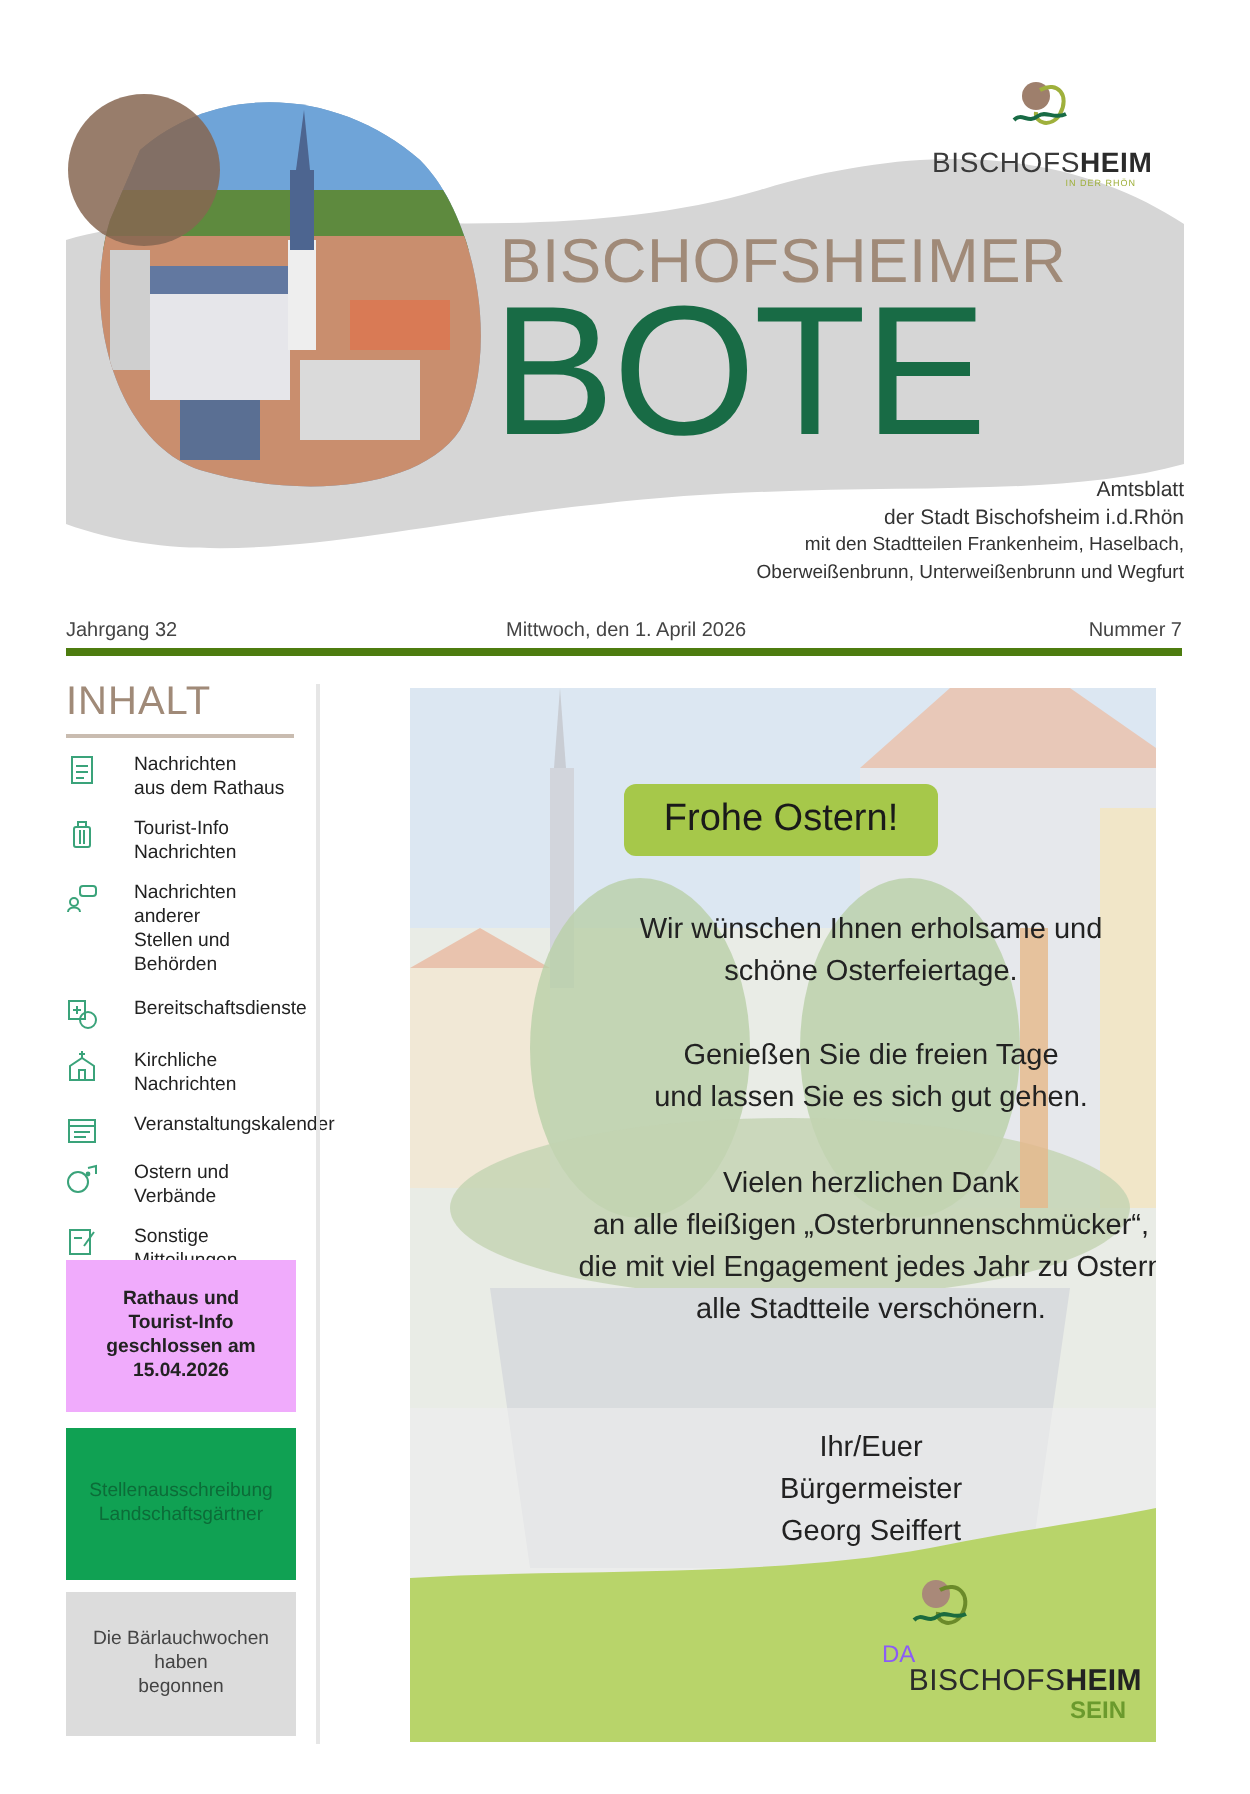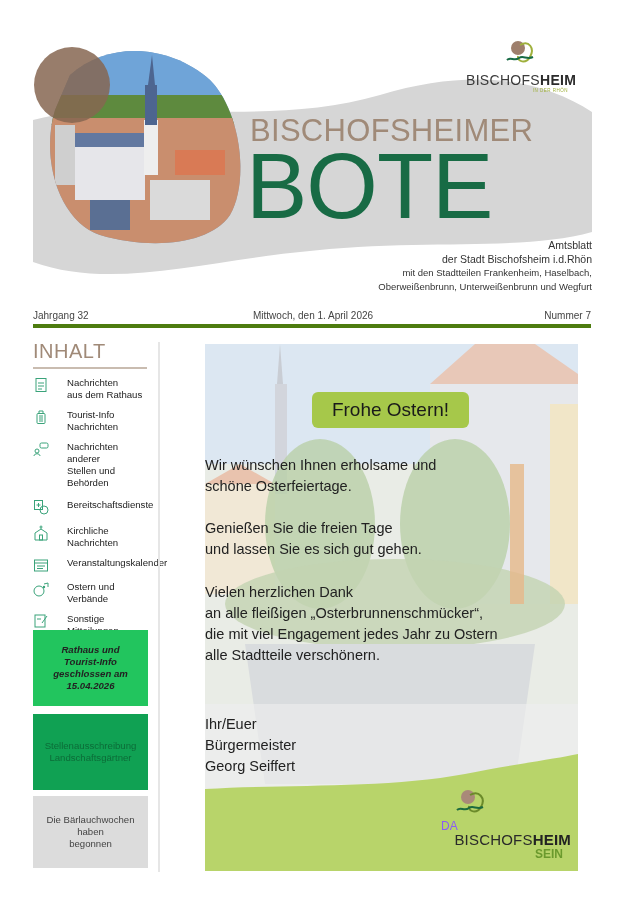--- a/index.html
+++ b/index.html
@@ -40,7 +40,7 @@
   .poster svg.bg { position:absolute; left:0; top:0; }
   .greet-badge { left:107px; top:48px; width:157px; height:36px; background:#a6c84a; border-radius:6px;
                  display:flex; align-items:center; justify-content:center; font-size:19px; color:#1a1a1a; }
-  .poster-text { left:0; width:373px; font-size:14.5px; color:#222; line-height:21px; }
+  .poster-text { left:0; width:373px; text-align:center; font-size:14.5px; color:#222; line-height:21px;padding-left:44px; }
   .ptext1 { top:111px; }
   .ptext2 { top:174px; }
   .ptext3 { top:238px; }

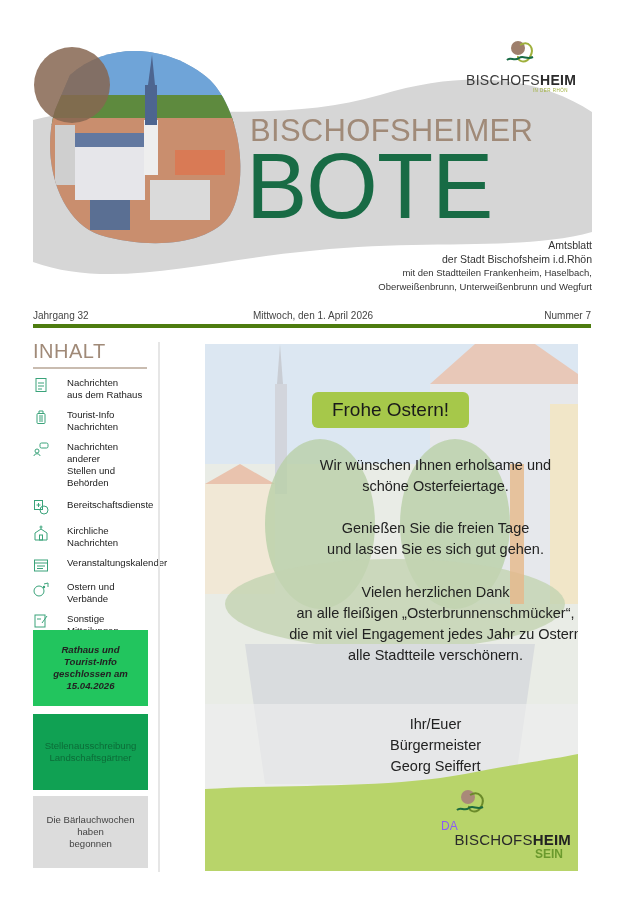--- a/index.html
+++ b/index.html
@@ -31,7 +31,7 @@
   .vline { left:158px; top:342px; width:2px; height:530px; background:#e6e6e6; }
   .ank-title { font-size:10px; color:#a08a78; letter-spacing:0.3px; padding-bottom:0; border-bottom:2px solid #c9bcb0; width:114px; }
   .box { position:absolute; left:33px; width:115px; display:flex; align-items:center; justify-content:center; text-align:center; font-size:9.6px; line-height:12px; }
-  .box1 { top:630px; height:76px; background:#22c55e; color:#222; font-weight:bold;font-style:italic; }
+  .box1 { top:630px; height:76px; background:#f0abfc; color:#222; font-weight:bold; }
   .box2 { top:714px; height:76px; background:#10a153; color:#0c6c38; }
   .box3 { top:796px; height:72px; background:#dcdcdc; color:#444; }
 

